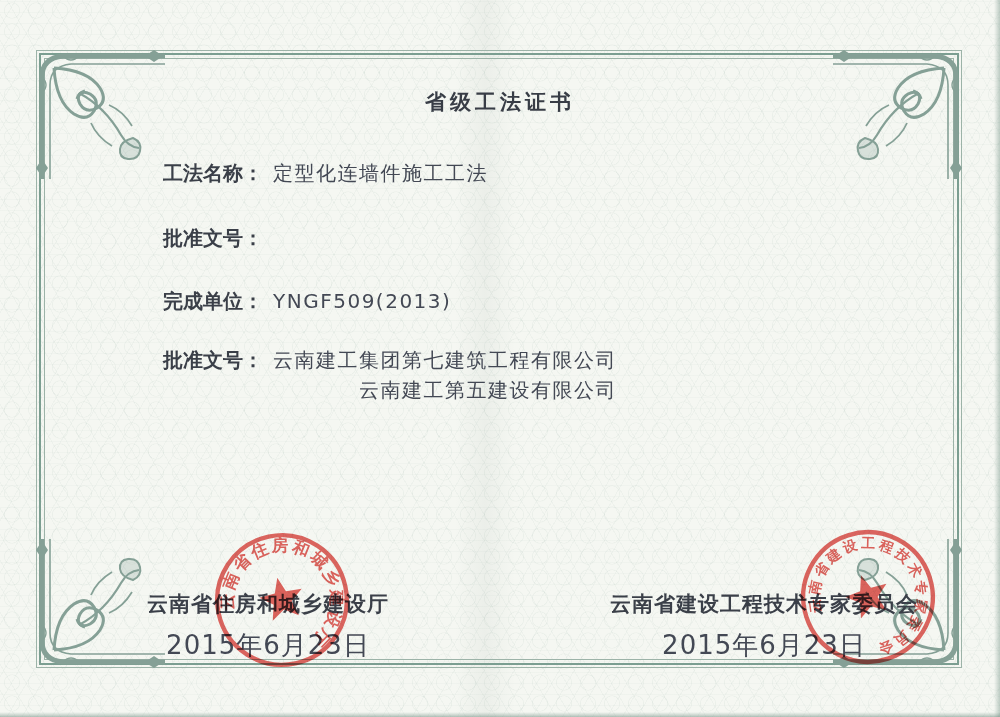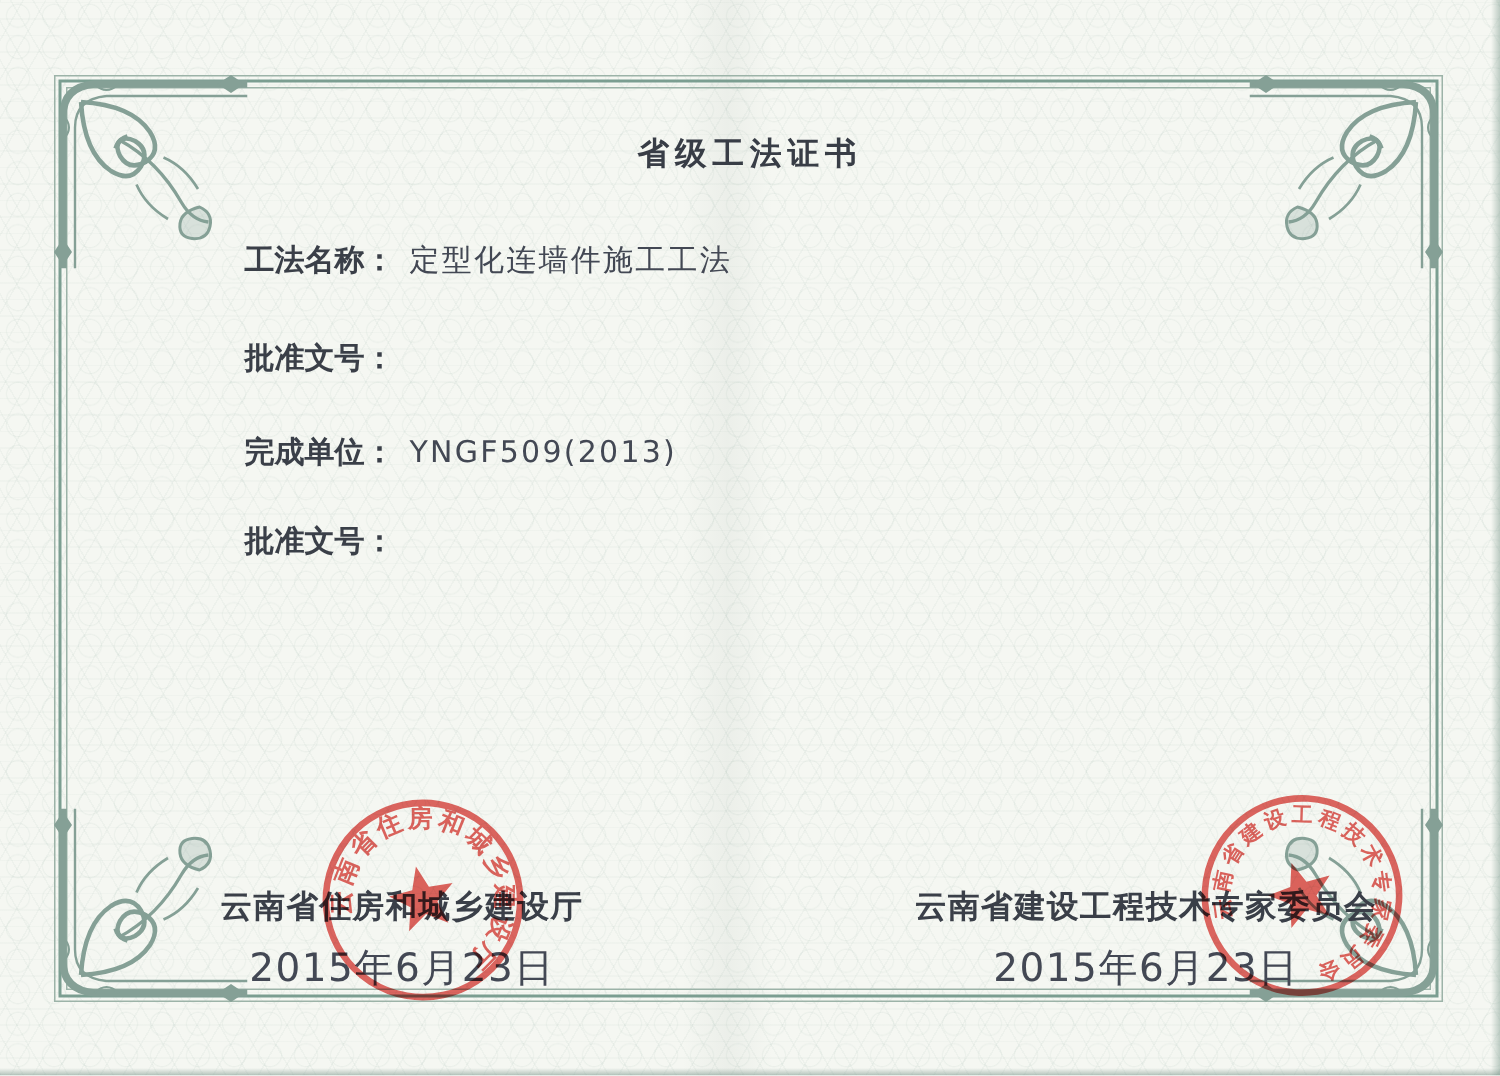--- a/index.html
+++ b/index.html
@@ -122,6 +122,10 @@
 
   <div class="row row4">
     <span class="label">批准文号：</span>
+    <span class="value multi">
+      <span>云南建工集团第七建筑工程有限公司</span>
+      <span>云南建工第五建设有限公司</span>
+    </span>
   </div>
 
 

